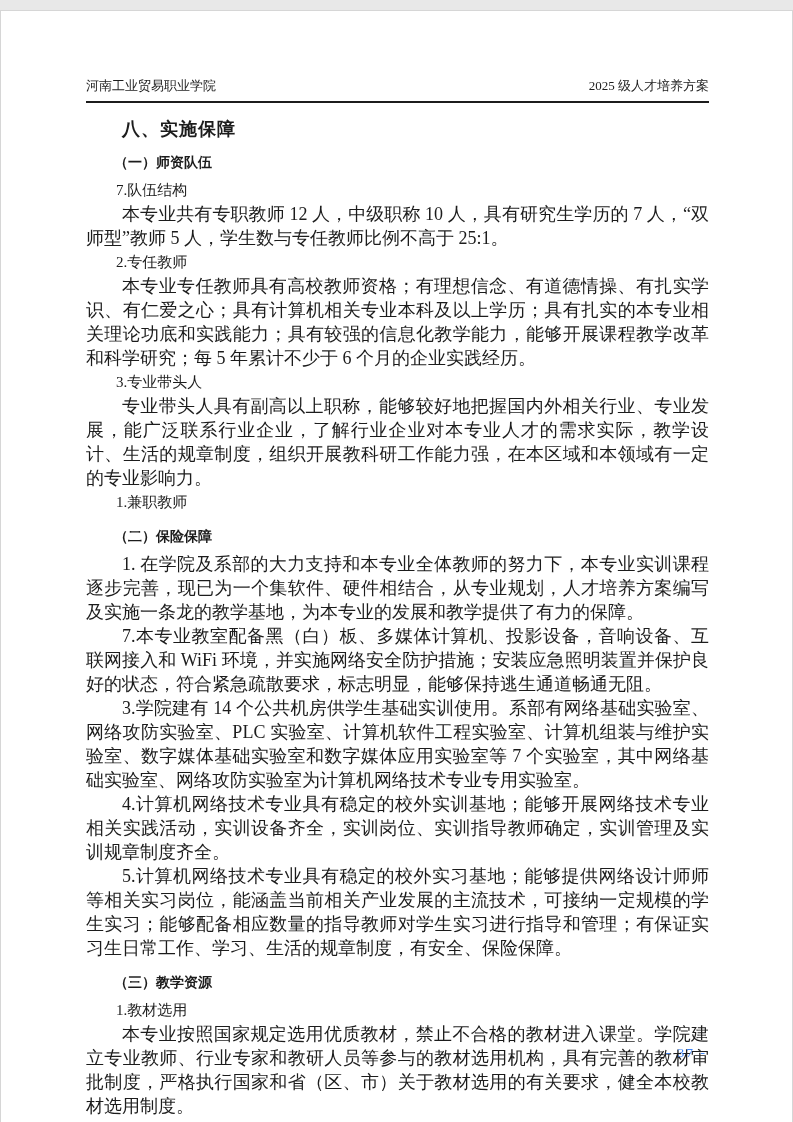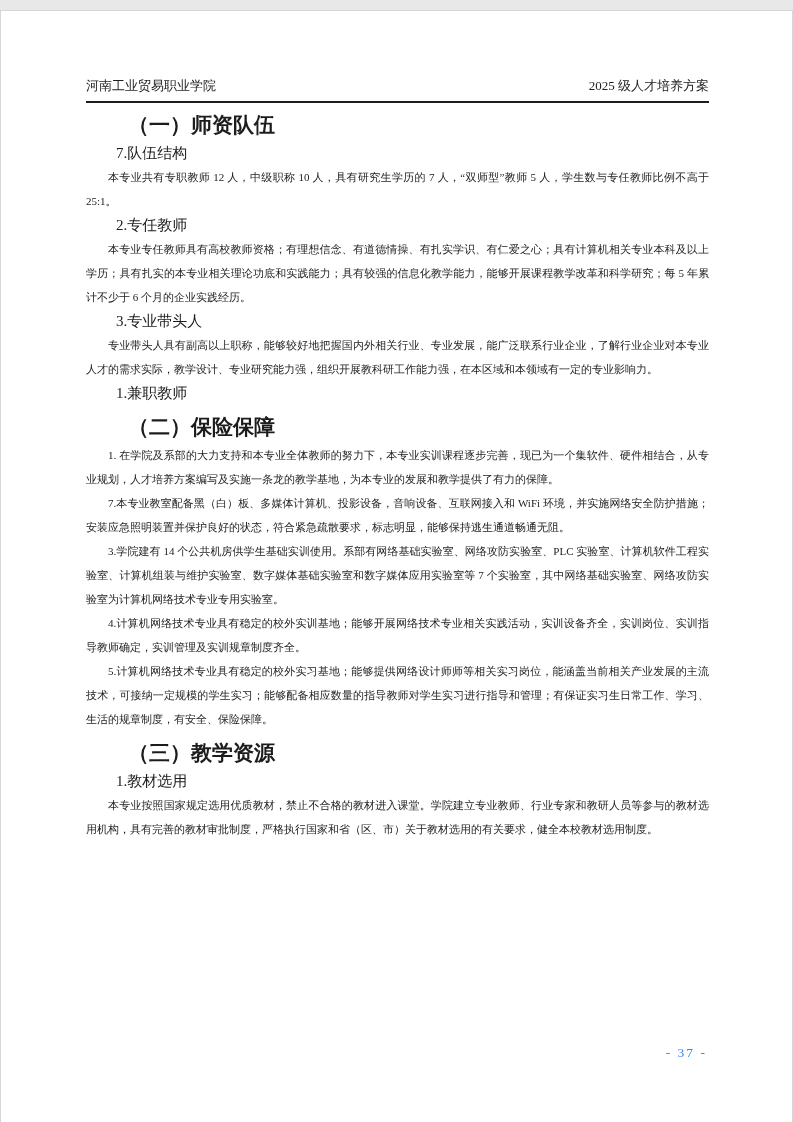--- a/index.html
+++ b/index.html
@@ -80,6 +80,7 @@
       <span>2025 级人才培养方案</span>
     </div>
 
+    <div class="doc-title">八、实施保障</div>
 
     <div>
       <div class="section-heading">（一）师资队伍</div>

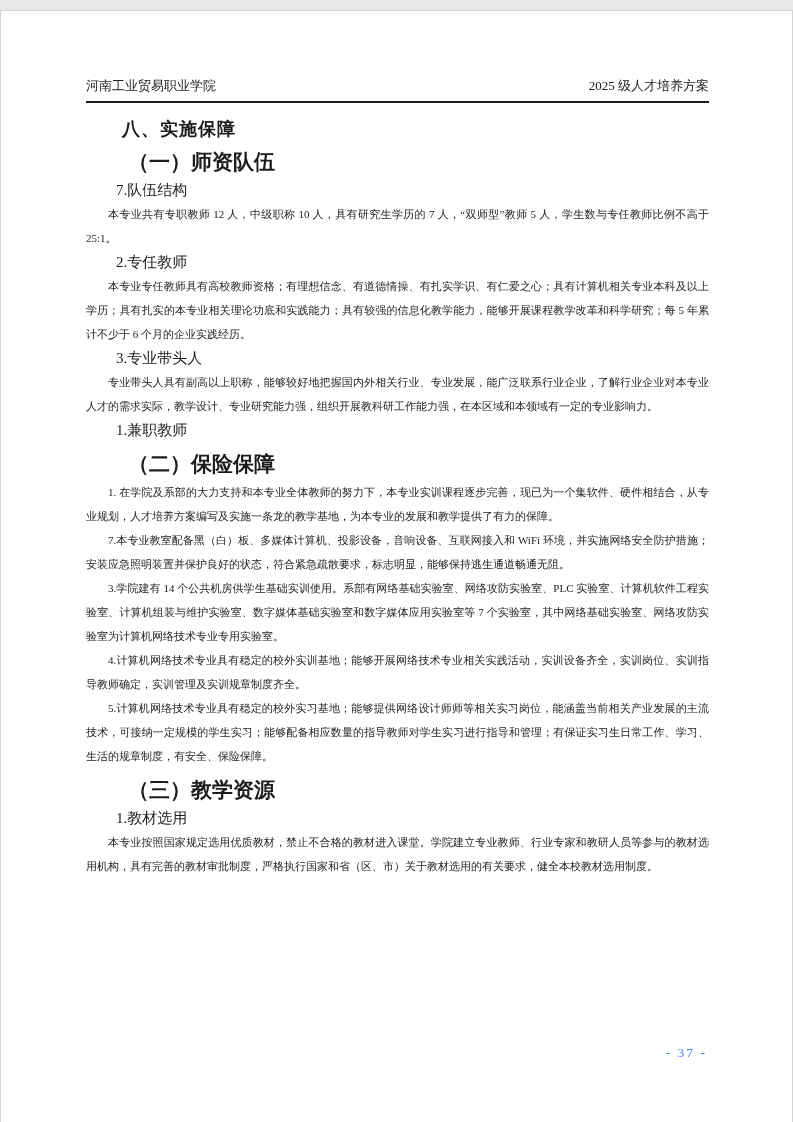--- a/index.html
+++ b/index.html
@@ -42,7 +42,7 @@
   .section-heading {
     font-family: "Liberation Sans", "DejaVu Sans", sans-serif;
     font-weight: bold;
-    font-size: 21px;
+    font-size: 14px;
     line-height: 22px;
     margin: 11px 0 5px 0;
     text-indent: 2em;

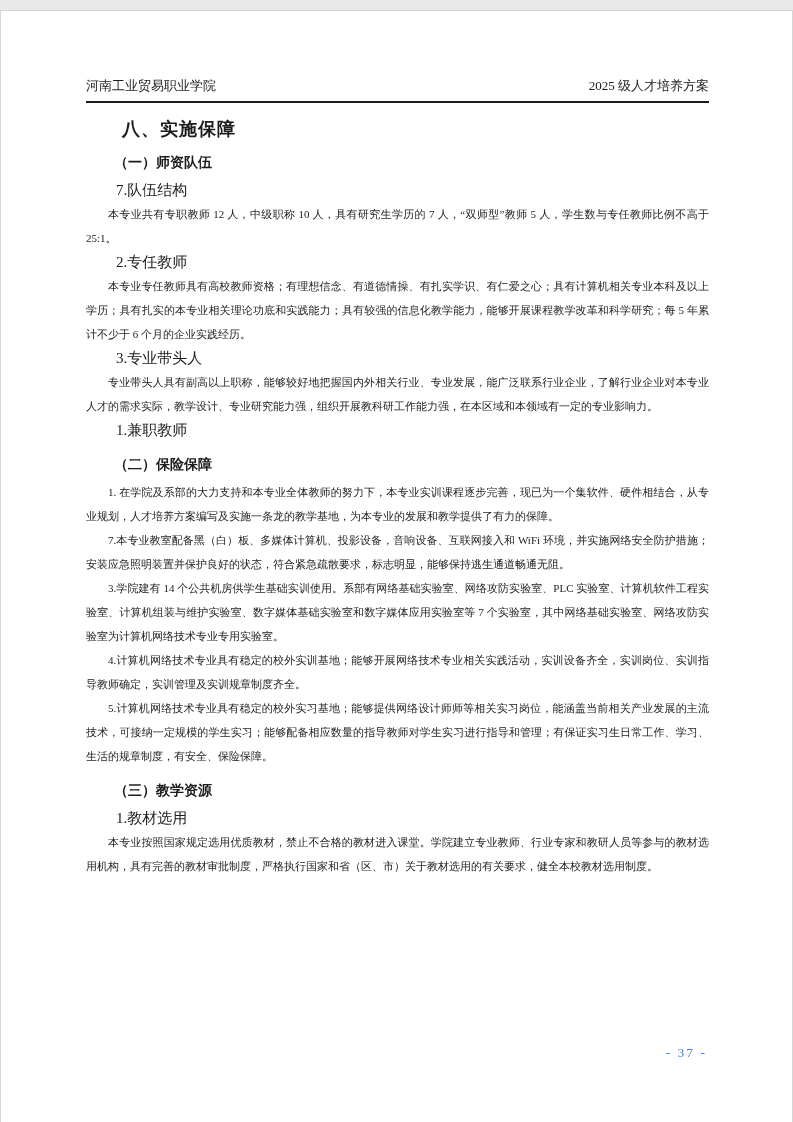--- a/index.html
+++ b/index.html
@@ -54,7 +54,7 @@
     text-indent: 2em;
   }
   .body-para {
-    font-size: 11px;
+    font-size: 18px;
     line-height: 24px;
     margin: 0;
     text-indent: 2em;

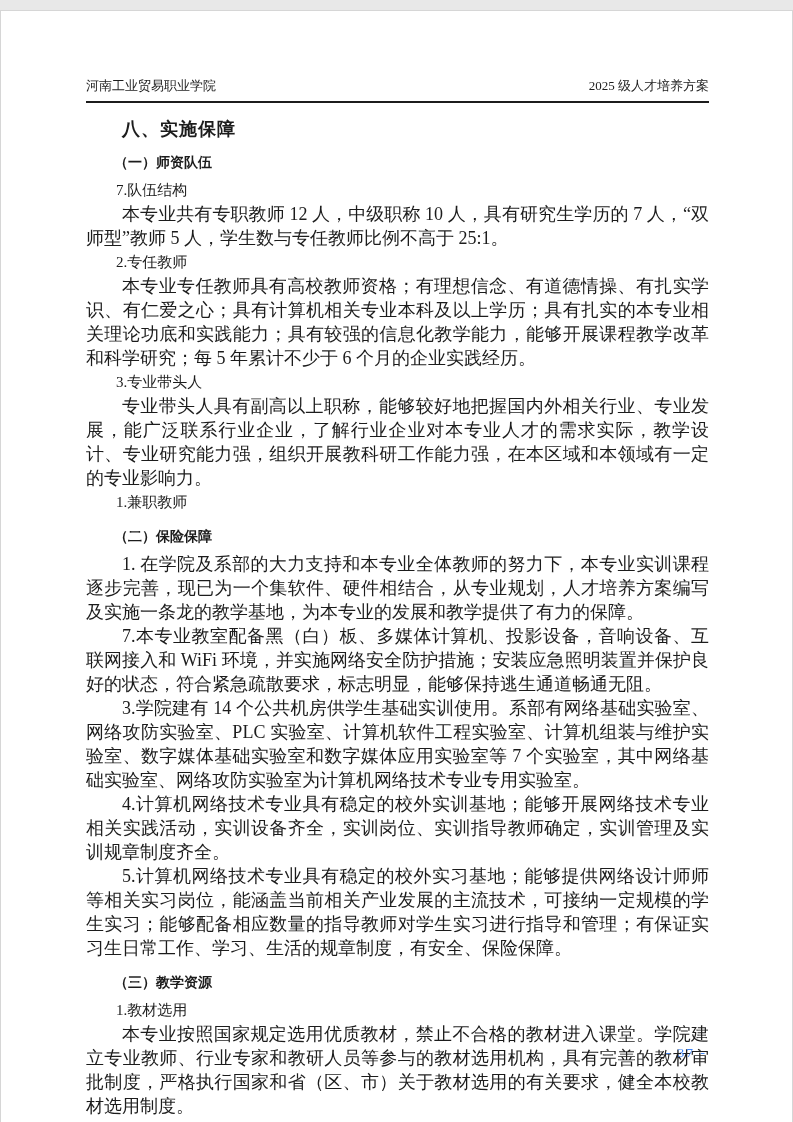--- a/index.html
+++ b/index.html
@@ -89,7 +89,7 @@
       <p class="sub-heading">2.专任教师</p>
       <p class="body-para">本专业专任教师具有高校教师资格；有理想信念、有道德情操、有扎实学识、有仁爱之心；具有计算机相关专业本科及以上学历；具有扎实的本专业相关理论功底和实践能力；具有较强的信息化教学能力，能够开展课程教学改革和科学研究；每 5 年累计不少于 6 个月的企业实践经历。</p>
       <p class="sub-heading">3.专业带头人</p>
-      <p class="body-para">专业带头人具有副高以上职称，能够较好地把握国内外相关行业、专业发展，能广泛联系行业企业，了解行业企业对本专业人才的需求实际，教学设计、专业研究能力强，组织开展教科研工作能力强，在本区域和本领域有一定的专业影响力。</p>
+      <p class="body-para">专业带头人具有副高以上职称，能够较好地把握国内外相关行业、专业发展，能广泛联系行业企业，了解行业企业对本专业人才的需求实际，教学设计、生活的规章制度，组织开展教科研工作能力强，在本区域和本领域有一定的专业影响力。</p>
       <p class="sub-heading">1.兼职教师</p>
     </div>
 

